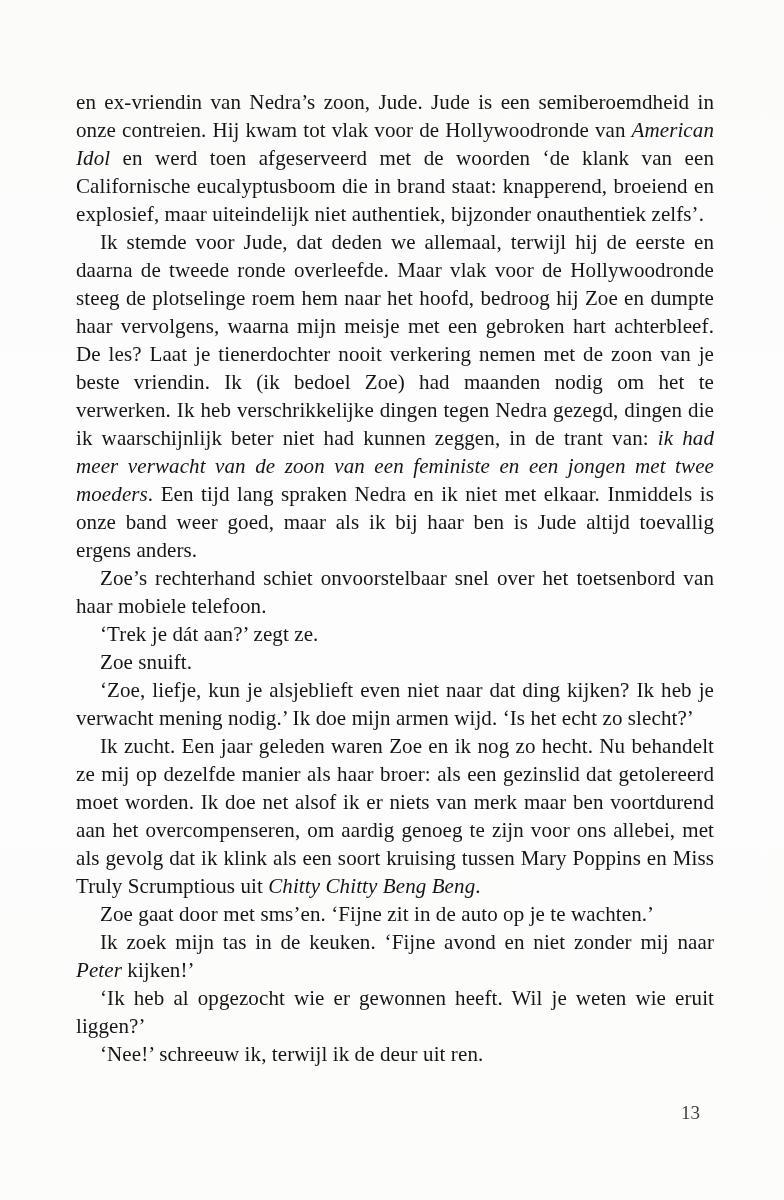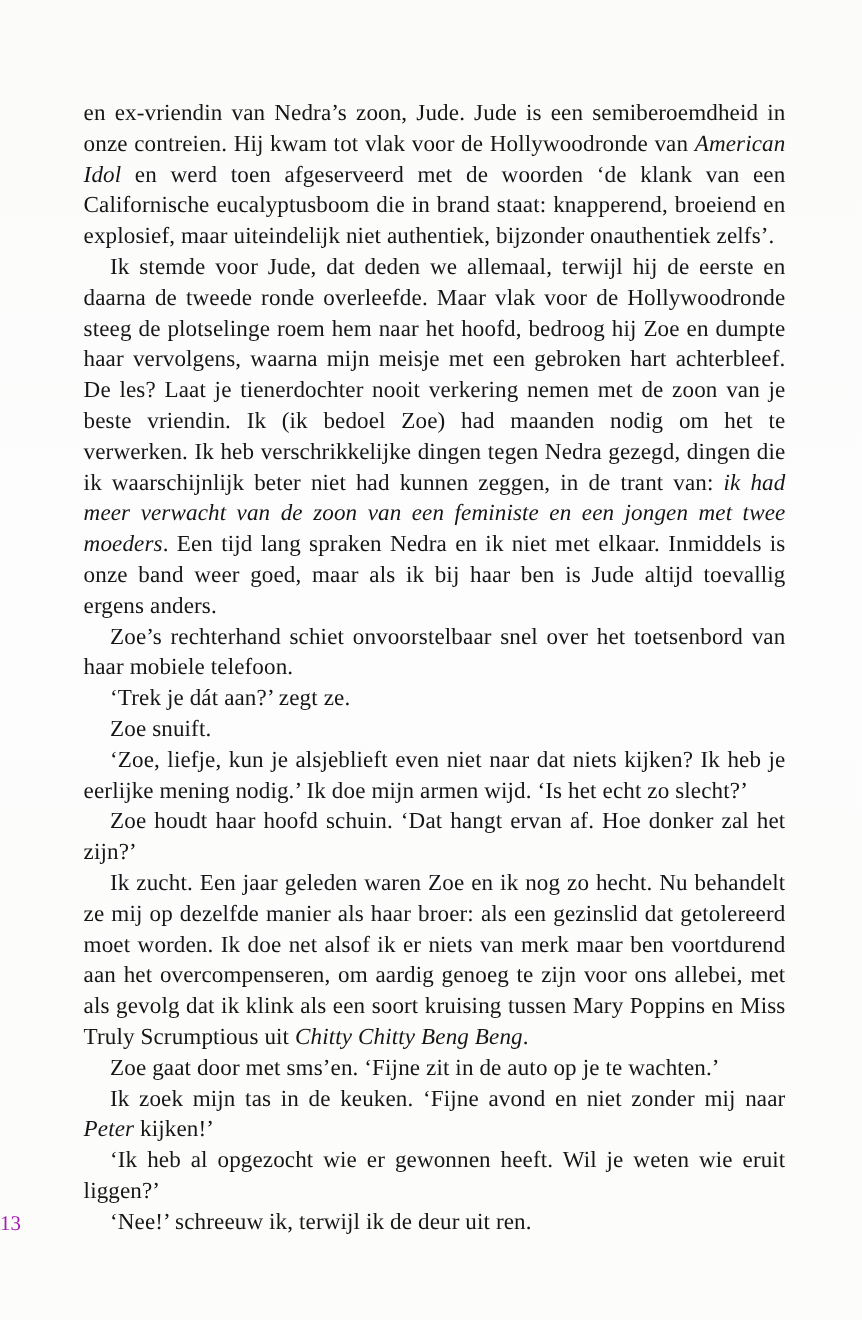--- a/index.html
+++ b/index.html
@@ -59,7 +59,7 @@
       <p class="para indent"><span class="">Zoe’s rechterhand schiet onvoorstelbaar snel over het toetsenbord van haar mobiele telefoon.</span></p>
       <p class="para indent"><span class="">‘Trek je dát aan?’ zegt ze.</span></p>
       <p class="para indent"><span class="">Zoe snuift.</span></p>
-      <p class="para indent"><span class="">‘Zoe, liefje, kun je alsjeblieft even niet naar dat niets kijken? Ik heb je eerlijke mening nodig.’ Ik doe mijn armen wijd. ‘Is het echt zo slecht?’</span></p>
+      <p class="para indent"><span class="">‘Zoe, liefje, kun je alsjeblieft even niet naar dat ding kijken? Ik heb je verwacht mening nodig.’ Ik doe mijn armen wijd. ‘Is het echt zo slecht?’</span></p>
       <p class="para indent"><span class="">Zoe houdt haar hoofd schuin. ‘Dat hangt ervan af. Hoe donker zal het zijn?’</span></p>
       <p class="para indent"><span class="">Ik zucht. Een jaar geleden waren Zoe en ik nog zo hecht. Nu behandelt ze mij op dezelfde manier als haar broer: als een gezinslid dat getolereerd moet worden. Ik doe net alsof ik er niets van merk maar ben voortdurend aan het overcompenseren, om aardig genoeg te zijn voor ons allebei, met als gevolg dat ik klink als een soort kruising tussen Mary Poppins en Miss Truly Scrumptious uit </span><span class="it">Chitty Chitty Beng Beng</span><span class="">.</span></p>
       <p class="para indent"><span class="">Zoe gaat door met sms’en. ‘Fijne zit in de auto op je te wachten.’</span></p>

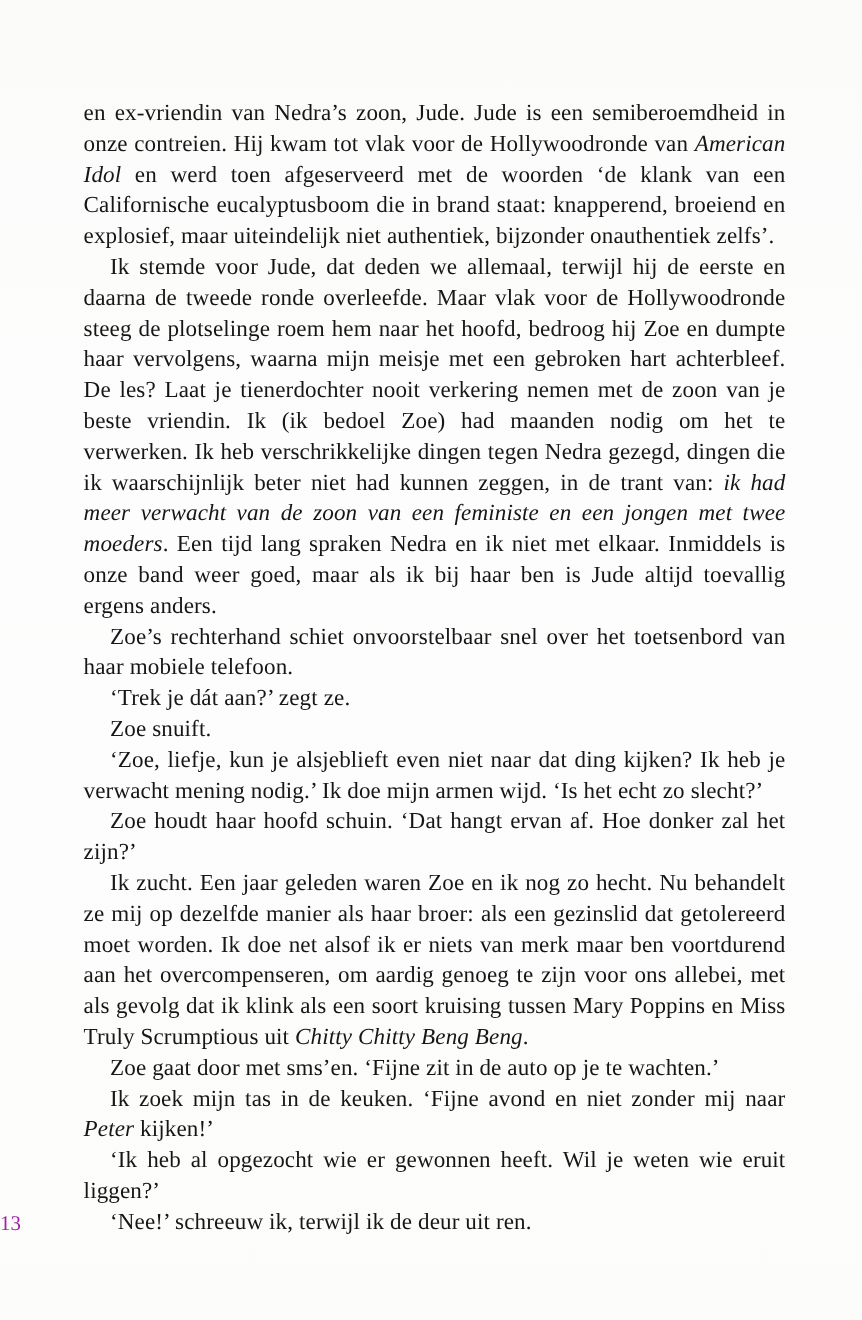--- a/index.html
+++ b/index.html
@@ -60,7 +60,6 @@
       <p class="para indent"><span class="">‘Trek je dát aan?’ zegt ze.</span></p>
       <p class="para indent"><span class="">Zoe snuift.</span></p>
       <p class="para indent"><span class="">‘Zoe, liefje, kun je alsjeblieft even niet naar dat ding kijken? Ik heb je verwacht mening nodig.’ Ik doe mijn armen wijd. ‘Is het echt zo slecht?’</span></p>
-      <p class="para indent"><span class="">Zoe houdt haar hoofd schuin. ‘Dat hangt ervan af. Hoe donker zal het zijn?’</span></p>
       <p class="para indent"><span class="">Ik zucht. Een jaar geleden waren Zoe en ik nog zo hecht. Nu behandelt ze mij op dezelfde manier als haar broer: als een gezinslid dat getolereerd moet worden. Ik doe net alsof ik er niets van merk maar ben voortdurend aan het overcompenseren, om aardig genoeg te zijn voor ons allebei, met als gevolg dat ik klink als een soort kruising tussen Mary Poppins en Miss Truly Scrumptious uit </span><span class="it">Chitty Chitty Beng Beng</span><span class="">.</span></p>
       <p class="para indent"><span class="">Zoe gaat door met sms’en. ‘Fijne zit in de auto op je te wachten.’</span></p>
       <p class="para indent"><span class="">Ik zoek mijn tas in de keuken. ‘Fijne avond en niet zonder mij naar </span><span class="it">Peter</span><span class=""> kijken!’</span></p>

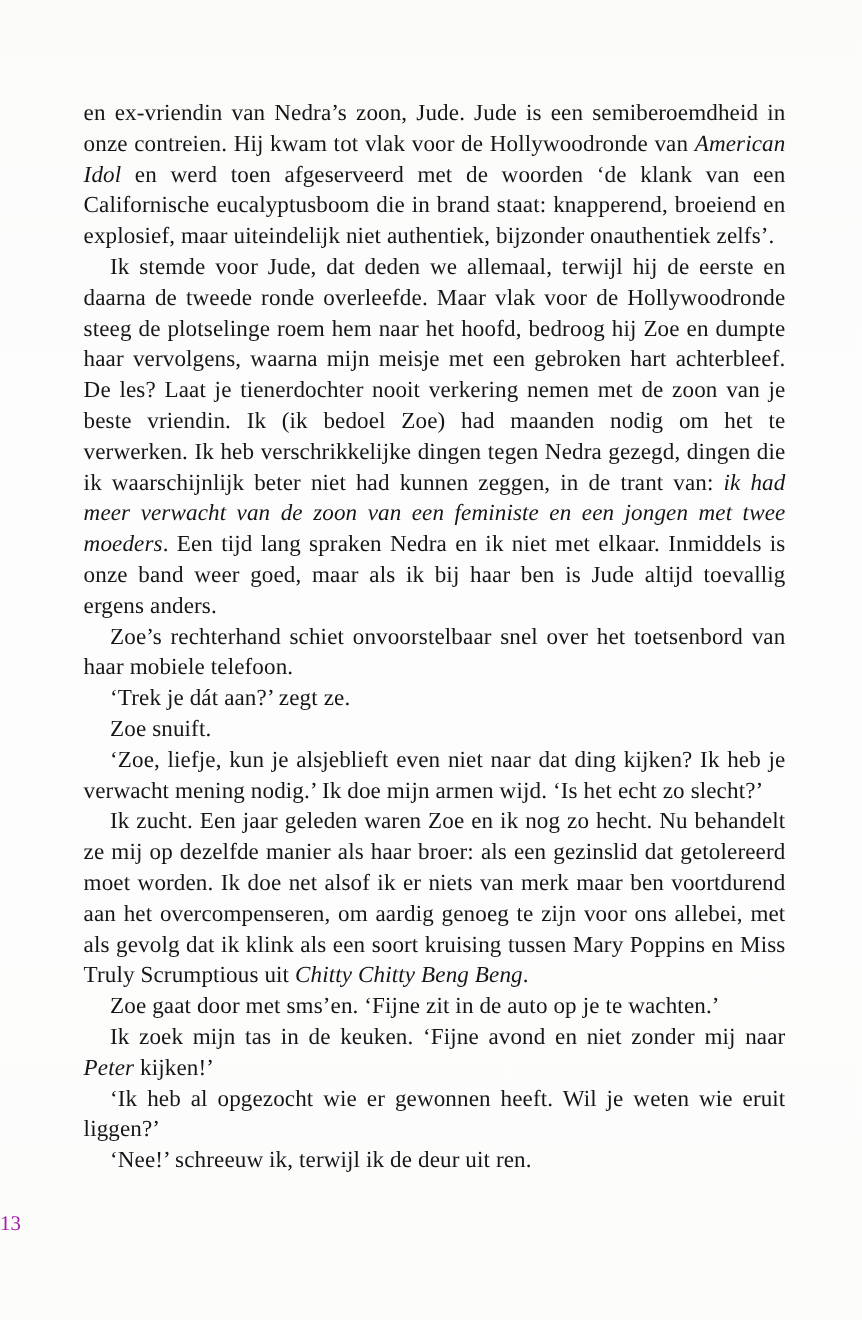--- a/index.html
+++ b/index.html
@@ -44,9 +44,9 @@
     left: 0;
     top: 1102px;
     width: 700px;
-    text-align: left;
+    text-align: right;
     font-size: 19px;
-    color: #a21caf;
+    color: #404040;
   }
 </style>
 </head>

